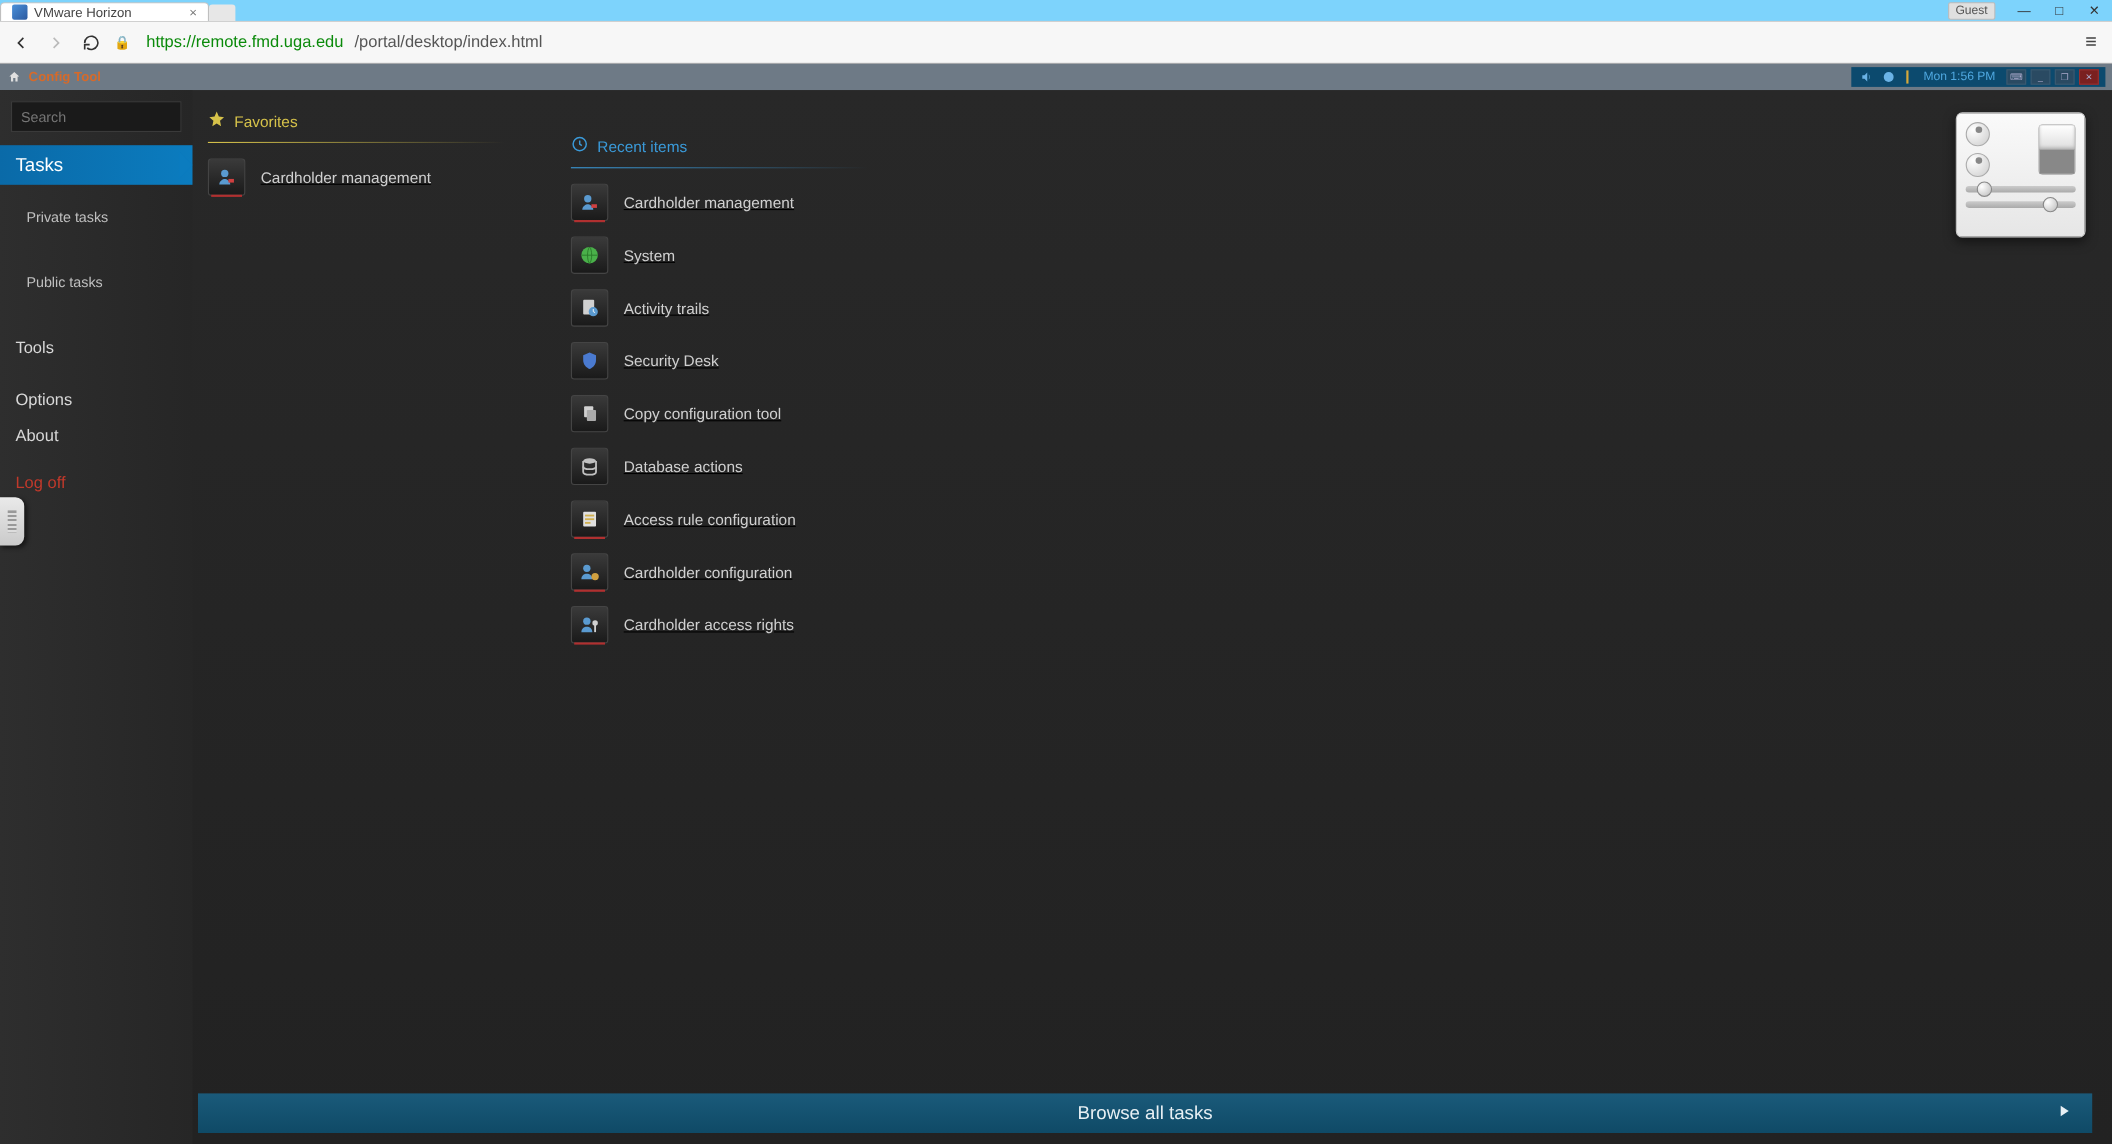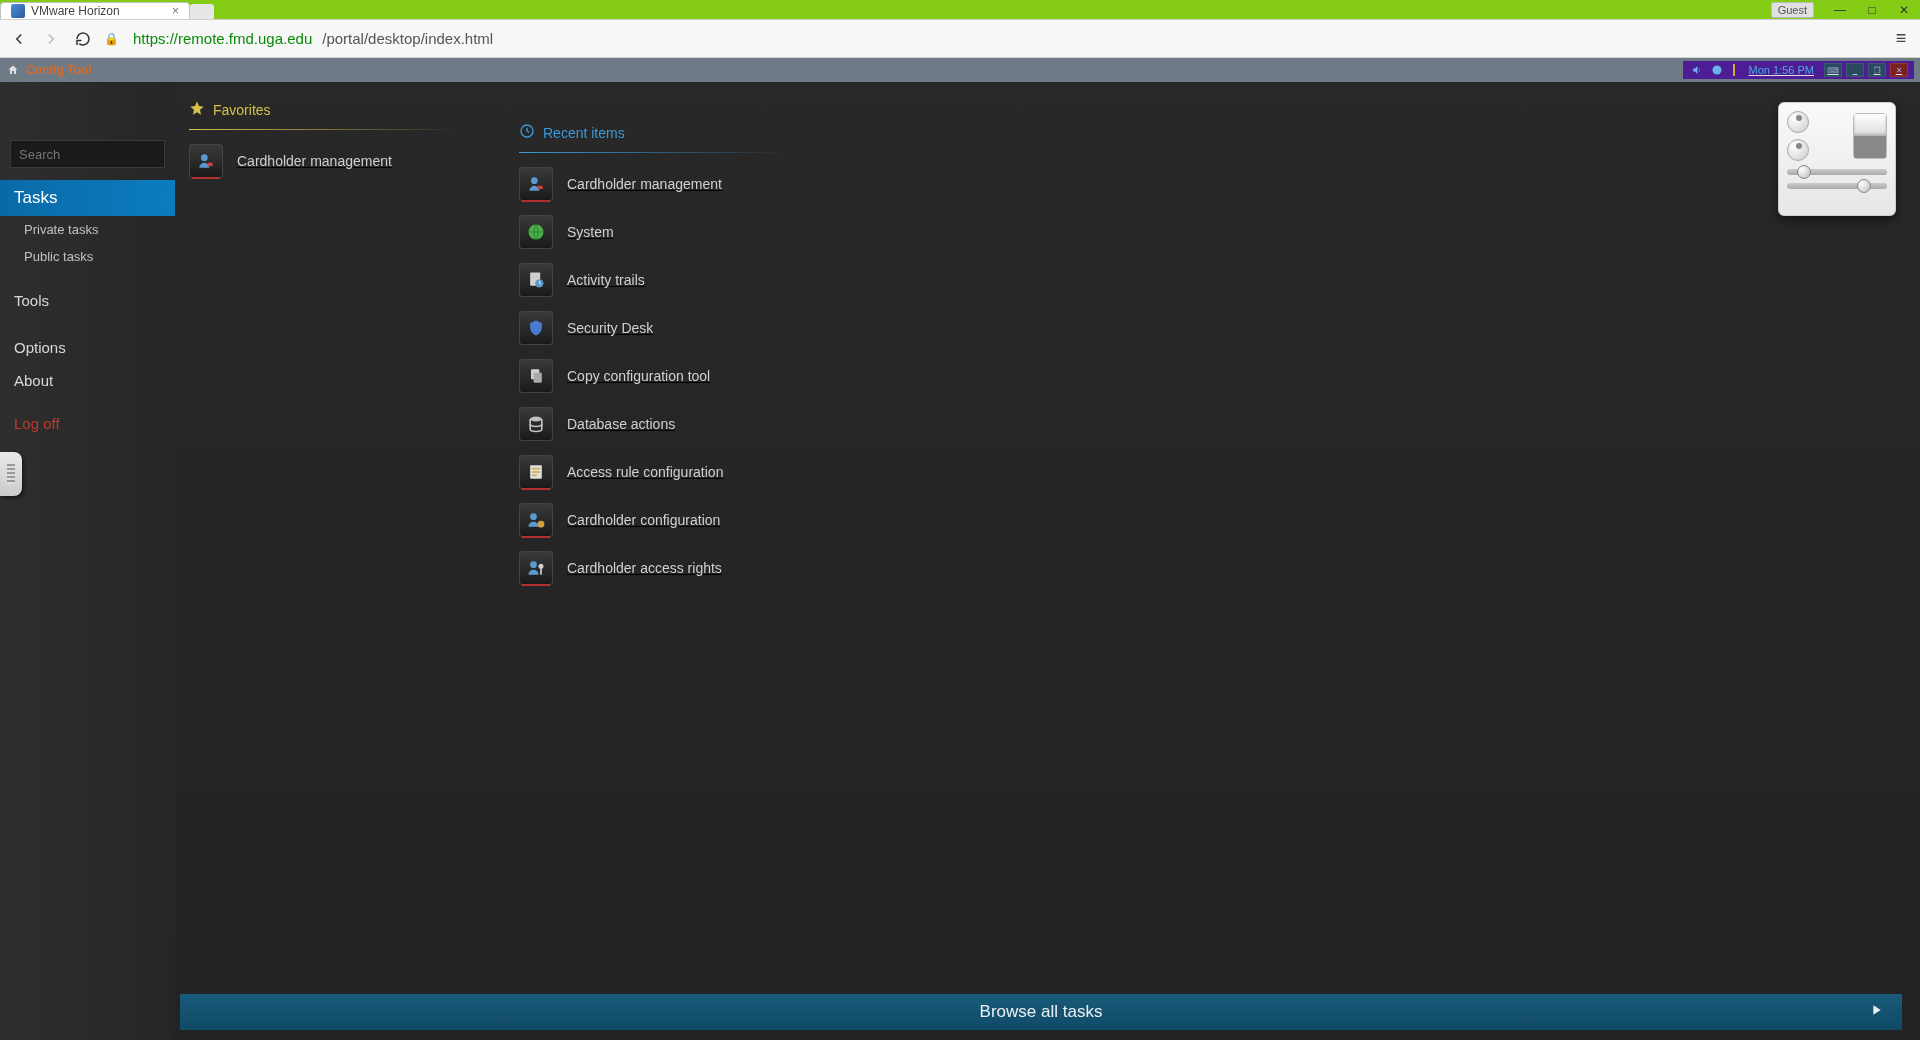--- a/index.html
+++ b/index.html
@@ -6,7 +6,7 @@
 body { width: 1920px; height: 1040px; background: #fff; overflow: hidden; }
 
 
-.browser-top { height: 20px; background: #84cc16; border-bottom: 1px solid #d0d0d0; display: flex; align-items: stretch; }
+.browser-top { height: 20px; background: #7dd3fc; border-bottom: 1px solid #d0d0d0; display: flex; align-items: stretch; }
 .tab { display: flex; align-items: center; background: #fff; border: 1px solid #bfbfbf; border-bottom: none; border-top-left-radius: 4px; border-top-right-radius: 4px; padding: 0 10px; margin-top: 2px; min-width: 190px; font-size: 12px; color: #444; }
 .tab .favicon { width: 14px; height: 14px; background: linear-gradient(135deg,#4a90d9,#2c5aa0); border-radius: 2px; margin-right: 6px; }
 .tab .close { margin-left: auto; color: #777; cursor: pointer; }

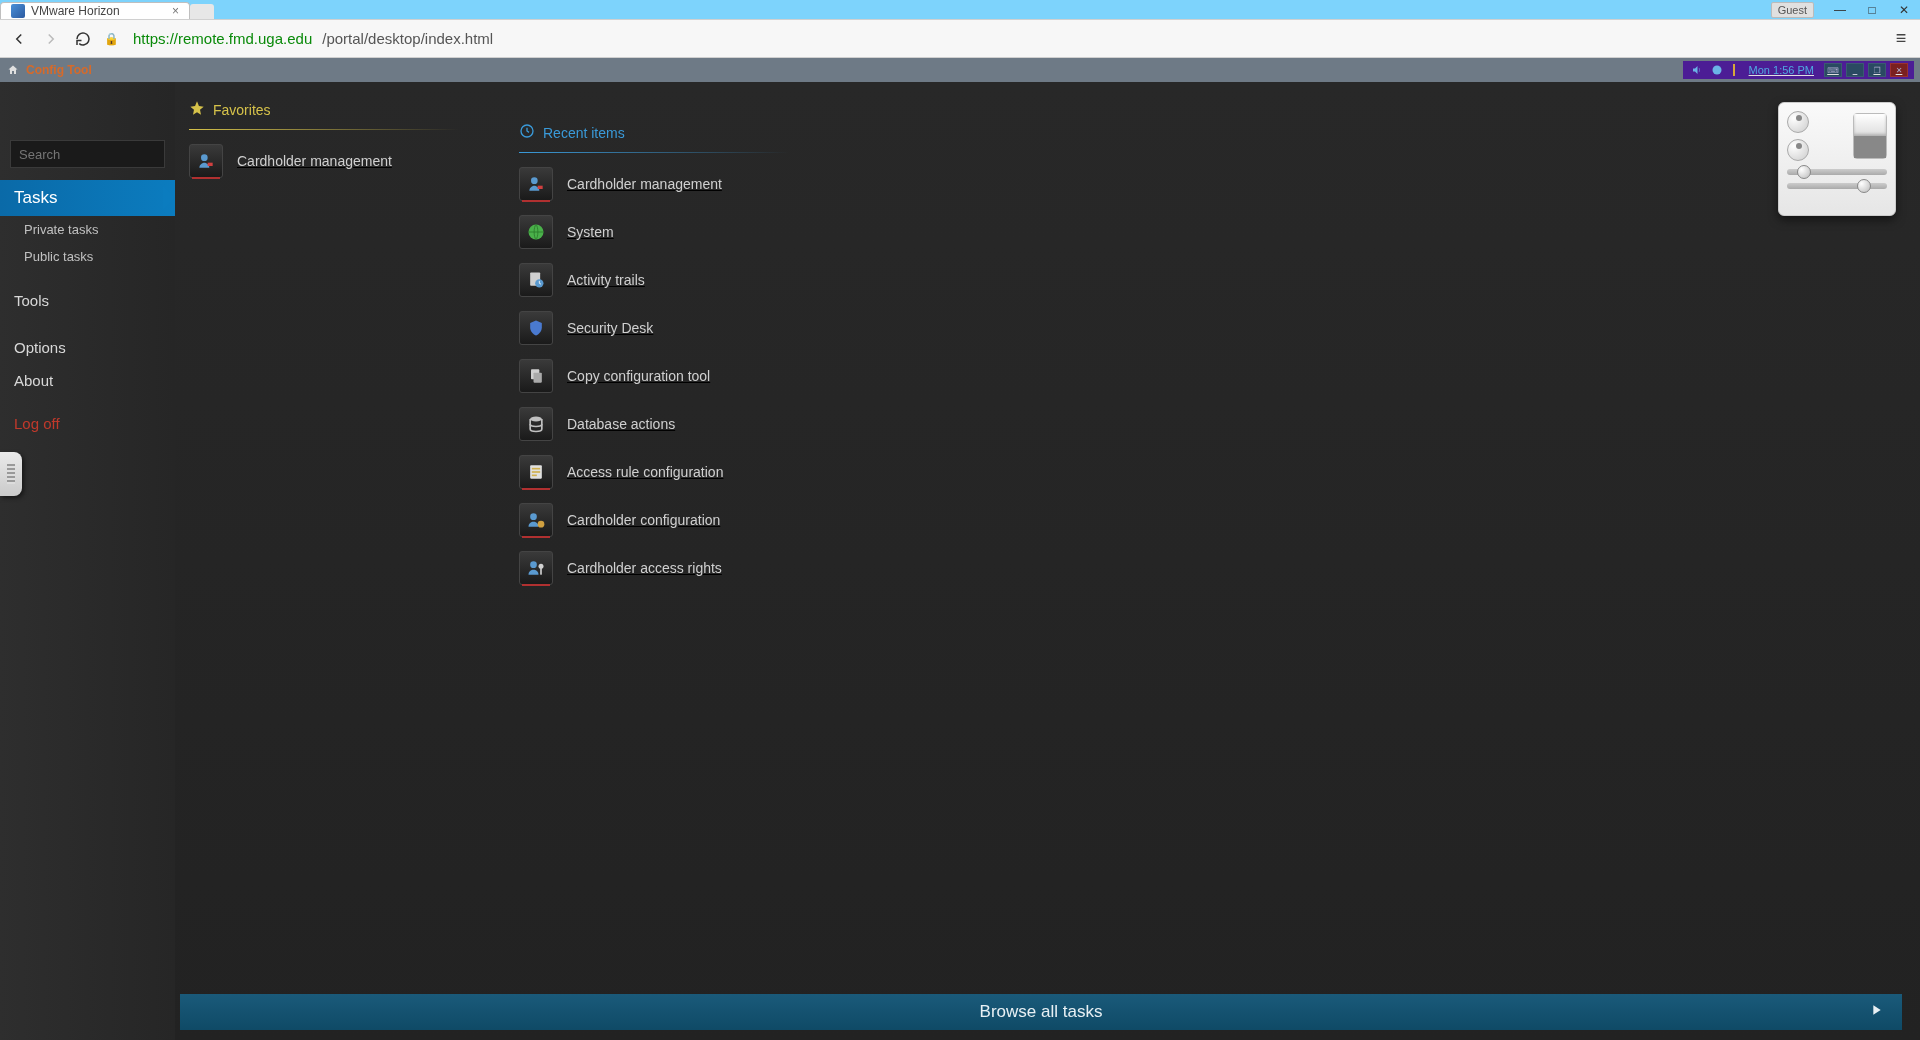--- a/index.html
+++ b/index.html
@@ -30,7 +30,7 @@
 .app-topbar { height: 22px; background: #6e7a86; display: flex; align-items: center; padding: 12px 6px; font-size: 12px; color: #e0e0e0; }
 .app-topbar .home { width: 14px; height: 14px; margin-right: 6px; display: inline-flex; align-items: center; justify-content: center; }
 .app-topbar .label { color: #d66a2a; font-weight: 600; }
-.app-topbar .tray { margin-left: auto; display: flex; align-items: center; gap: 4px; background: #4c1d95; padding: 2px 6px; text-decoration: underline; }
+.app-topbar .tray { margin-left: auto; display: flex; align-items: center; gap: 4px; background: #0c4a6e; padding: 2px 6px; }
 .tray-icon { width: 16px; height: 14px; display: inline-flex; align-items: center; justify-content: center; font-size: 11px; color: #6bb3e6; }
 .tray-sep { width: 2px; height: 12px; background: #d6a83a; margin: 0 4px; }
 .tray-time { color: #4fa8e0; font-size: 11px; margin: 0 6px; }

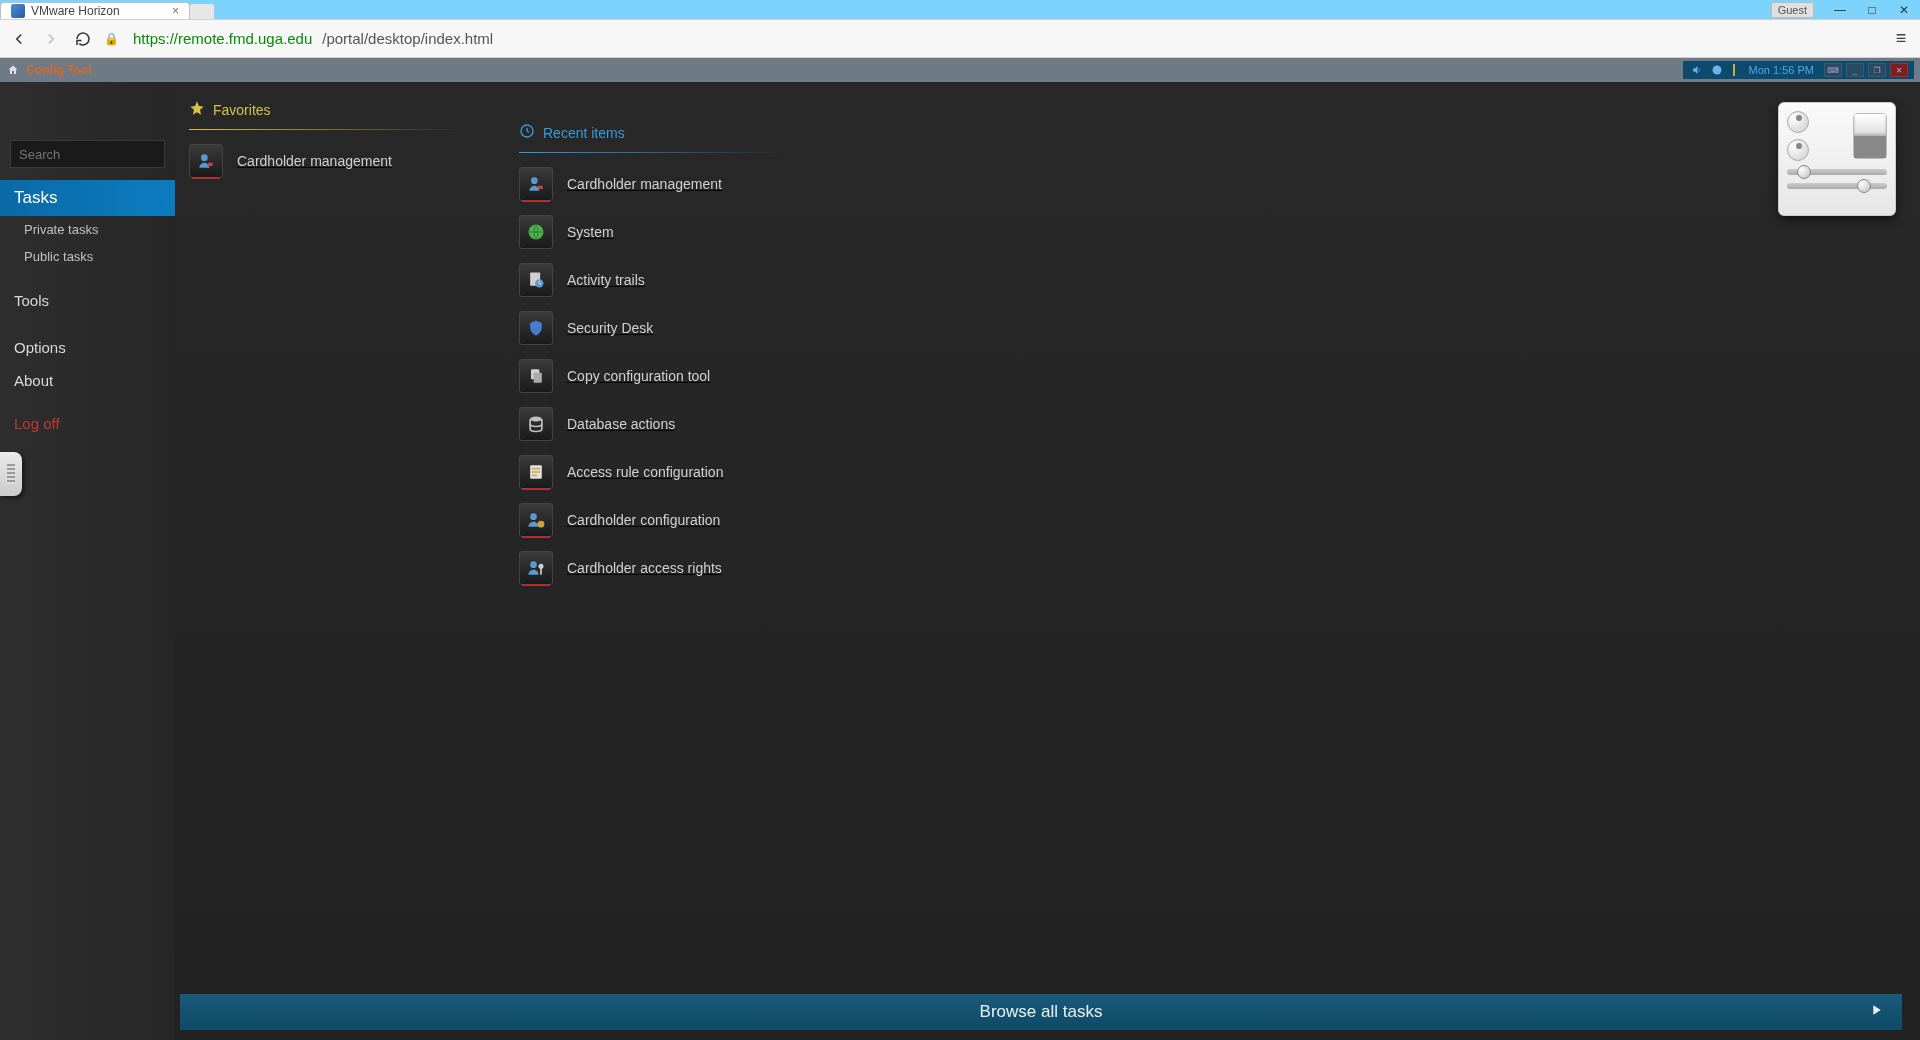--- a/index.html
+++ b/index.html
@@ -43,7 +43,7 @@
 
 .sidebar { width: 175px; background: linear-gradient(to right, #2e2e2e 0%, #262626 100%); display: flex; flex-direction: column; padding-top: 10px; position: relative; }
 .search-box { margin: 0 10px 12px 10px; }
-.search-box input { width: 100%; height: 28px; background: #1a1a1a; border: 1px solid #3a3a3a; color: #7a8a9a; padding: 0 8px; font-size: 13px; outline: none; margin-top: 48px; }
+.search-box input { width: 100%; height: 28px; background: #1a1a1a; border: 1px solid #3a3a3a; color: #7a8a9a; padding: 0 8px; font-size: 13px; outline: none; }
 .sidebar-item { padding: 8px 14px; color: #d8d8d8; font-size: 15px; cursor: pointer; }
 .sidebar-item.active { background: linear-gradient(to right, #0a6aa8, #0b7cbf); color: #fff; font-size: 17px; position: relative; }
 .sidebar-item.active::after { content: ""; position: absolute; right: -12px; top: 50%; transform: translateY(-50%); border: 12px solid transparent; border-left-color: #0b7cbf; }

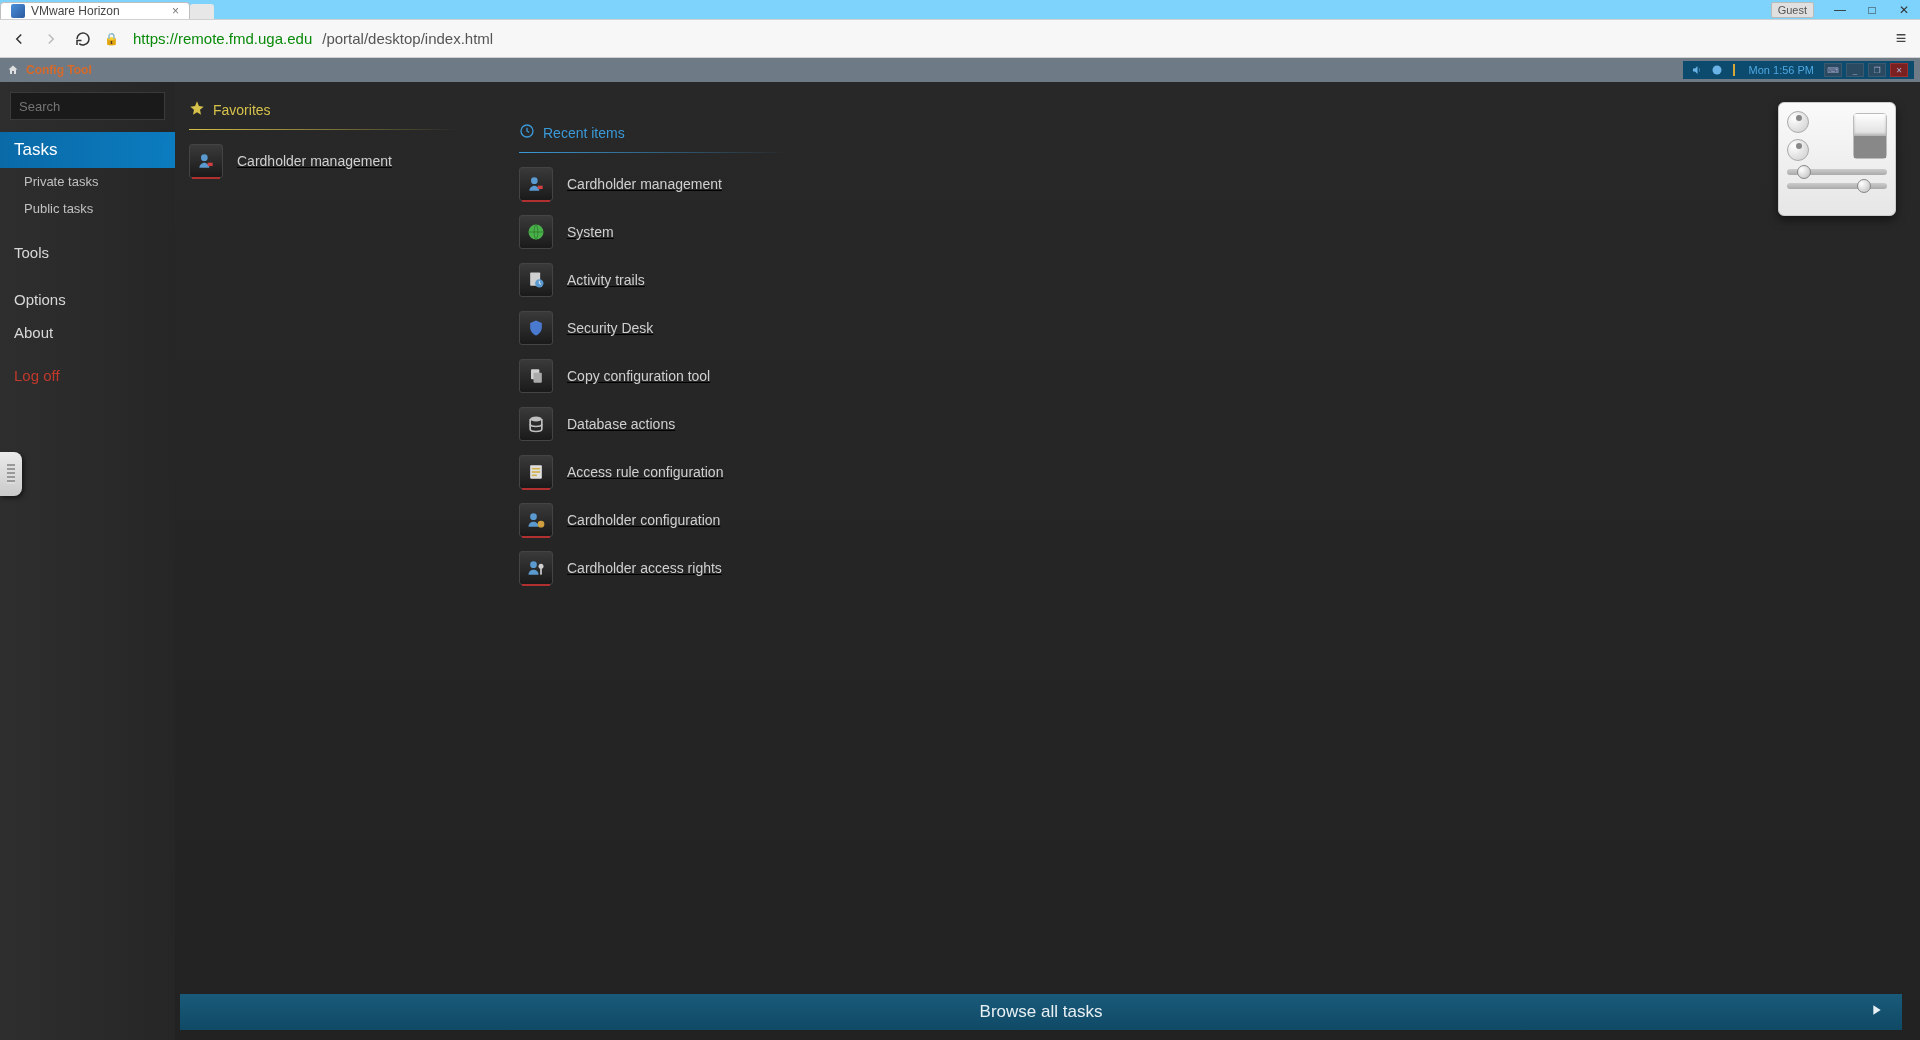--- a/index.html
+++ b/index.html
@@ -47,7 +47,7 @@
 .sidebar-item { padding: 8px 14px; color: #d8d8d8; font-size: 15px; cursor: pointer; }
 .sidebar-item.active { background: linear-gradient(to right, #0a6aa8, #0b7cbf); color: #fff; font-size: 17px; position: relative; }
 .sidebar-item.active::after { content: ""; position: absolute; right: -12px; top: 50%; transform: translateY(-50%); border: 12px solid transparent; border-left-color: #0b7cbf; }
-.sidebar-sub { padding: 6px 24px; color: #c0c0c0; font-size: 13px; cursor: pointer; }
+.sidebar-sub { padding: 22px 24px; color: #c0c0c0; font-size: 13px; cursor: pointer; }
 .sidebar-spacer { height: 14px; }
 .sidebar-item.logoff { color: #c0392b; margin-top: 10px; }
 

